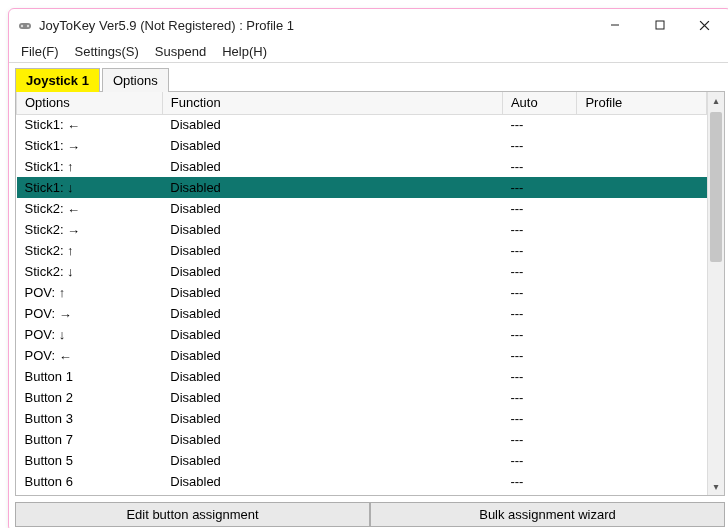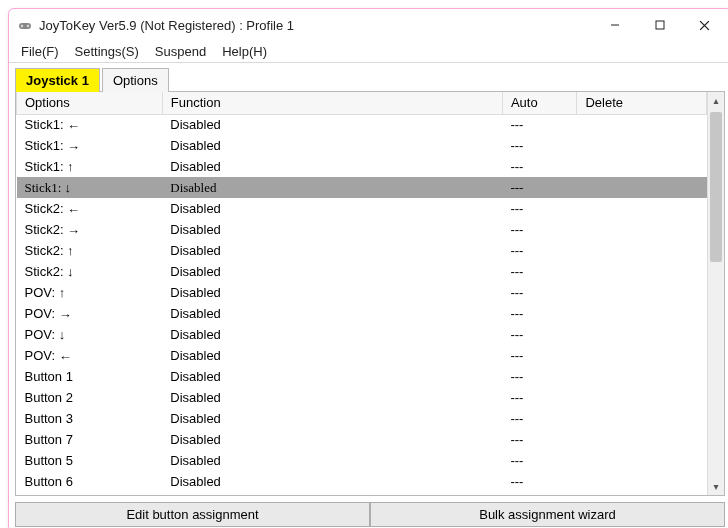--- a/index.html
+++ b/index.html
@@ -242,7 +242,7 @@
                   <th>Options</th>
                   <th>Function</th>
                   <th>Auto</th>
-                  <th>Delete</th>
+                  <th>Profile</th>
                 </tr>
               </thead>
             <tbody id="tbody">

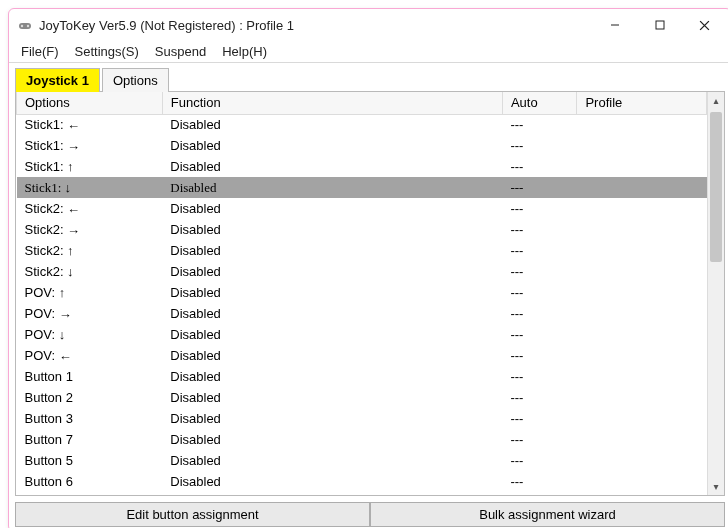--- a/index.html
+++ b/index.html
@@ -153,7 +153,7 @@
     height: 21px;
     white-space: nowrap;
   }
-  .data-table tbody tr.hl td { background: #a3a3a3; font-family: Liberation Serif, serif; }
+  .data-table tbody tr.hl td { background: #0f766e; }
   .vscroll {
     width: 17px;
     background: #f0f0f0;

